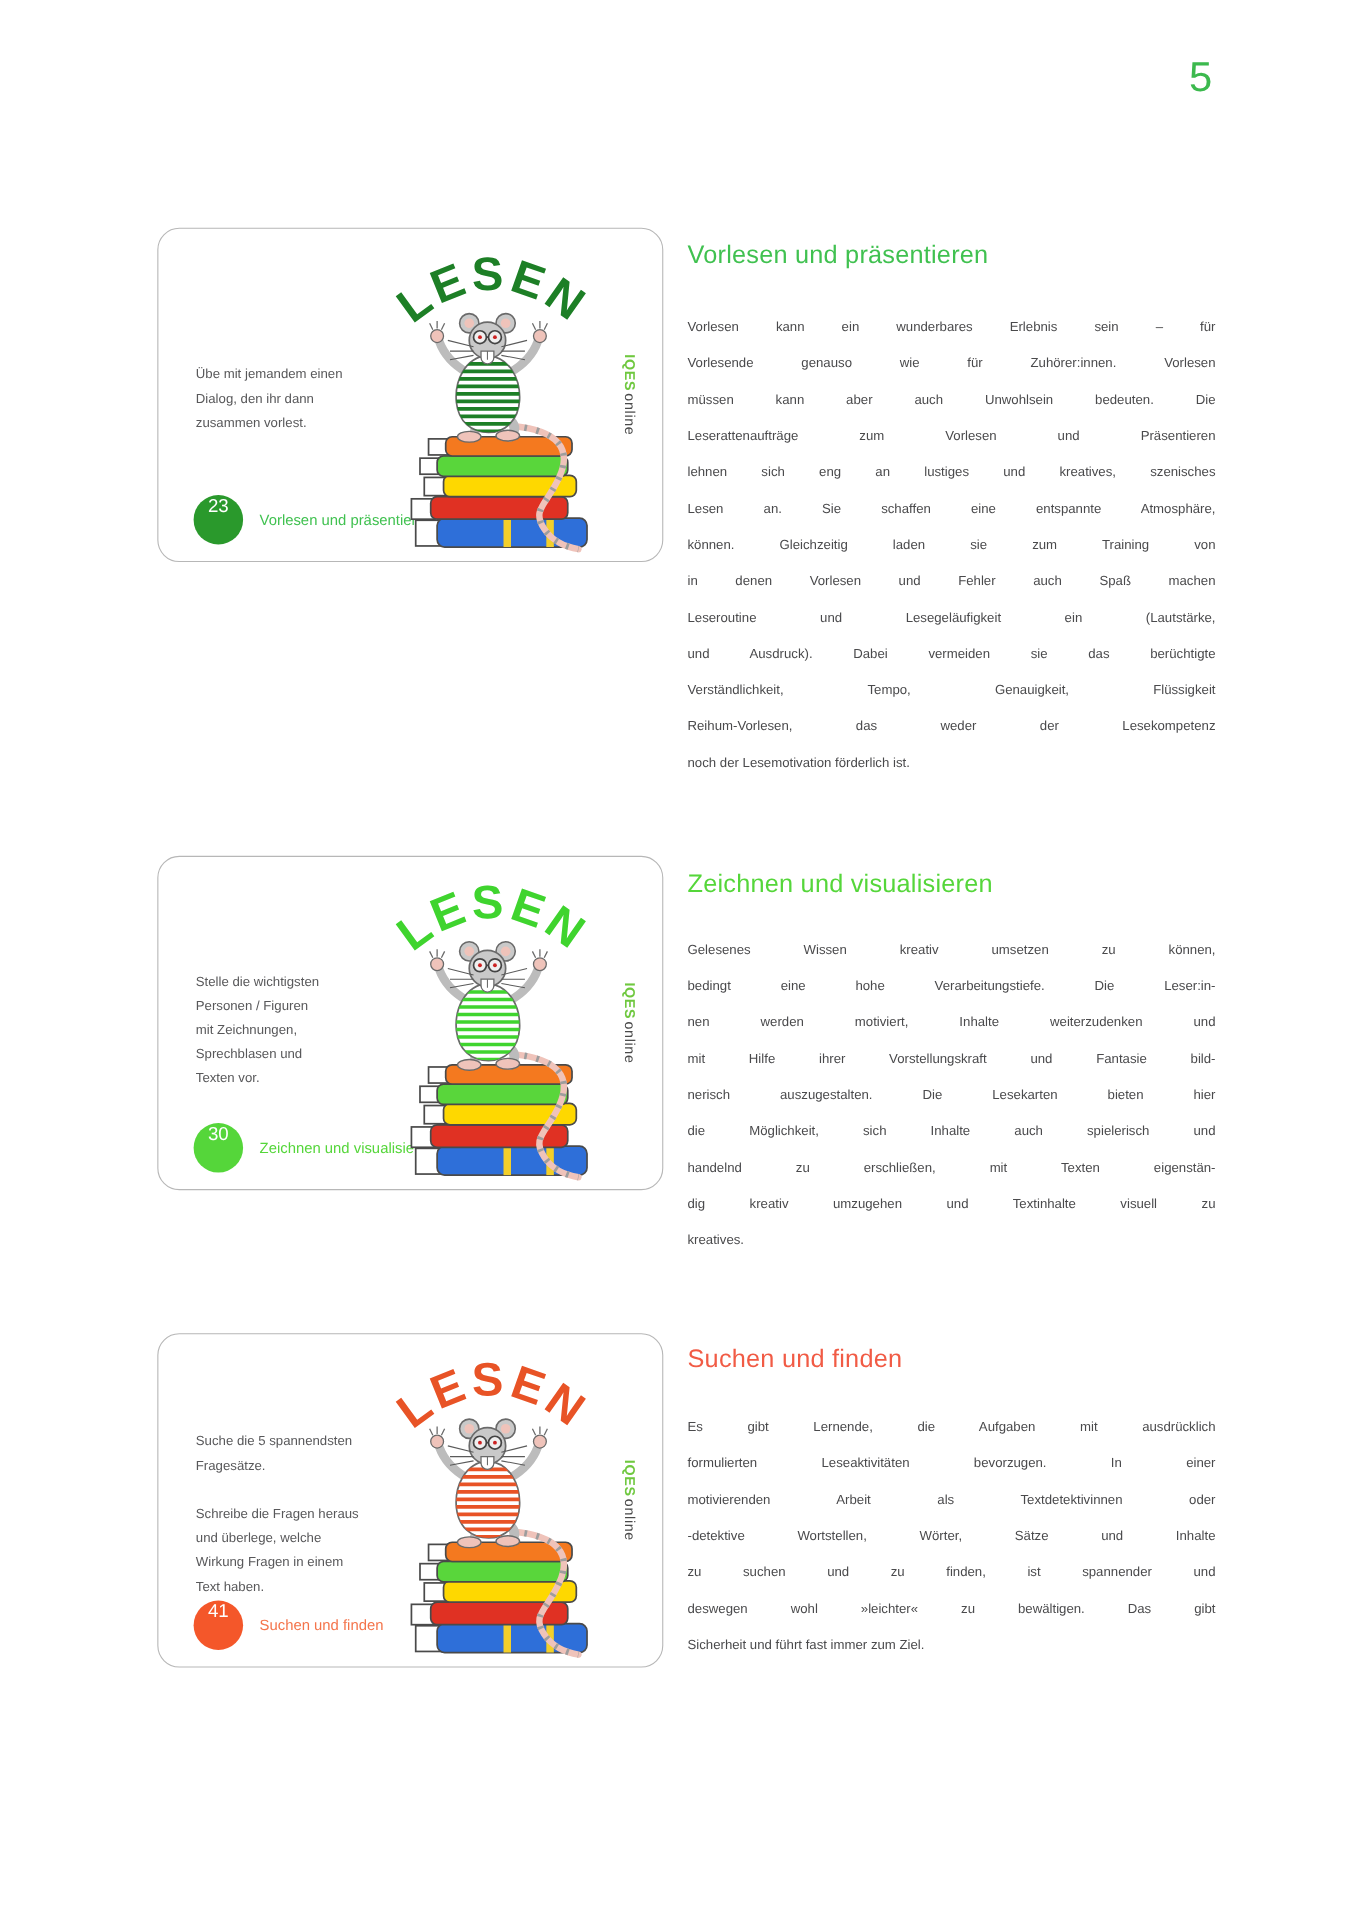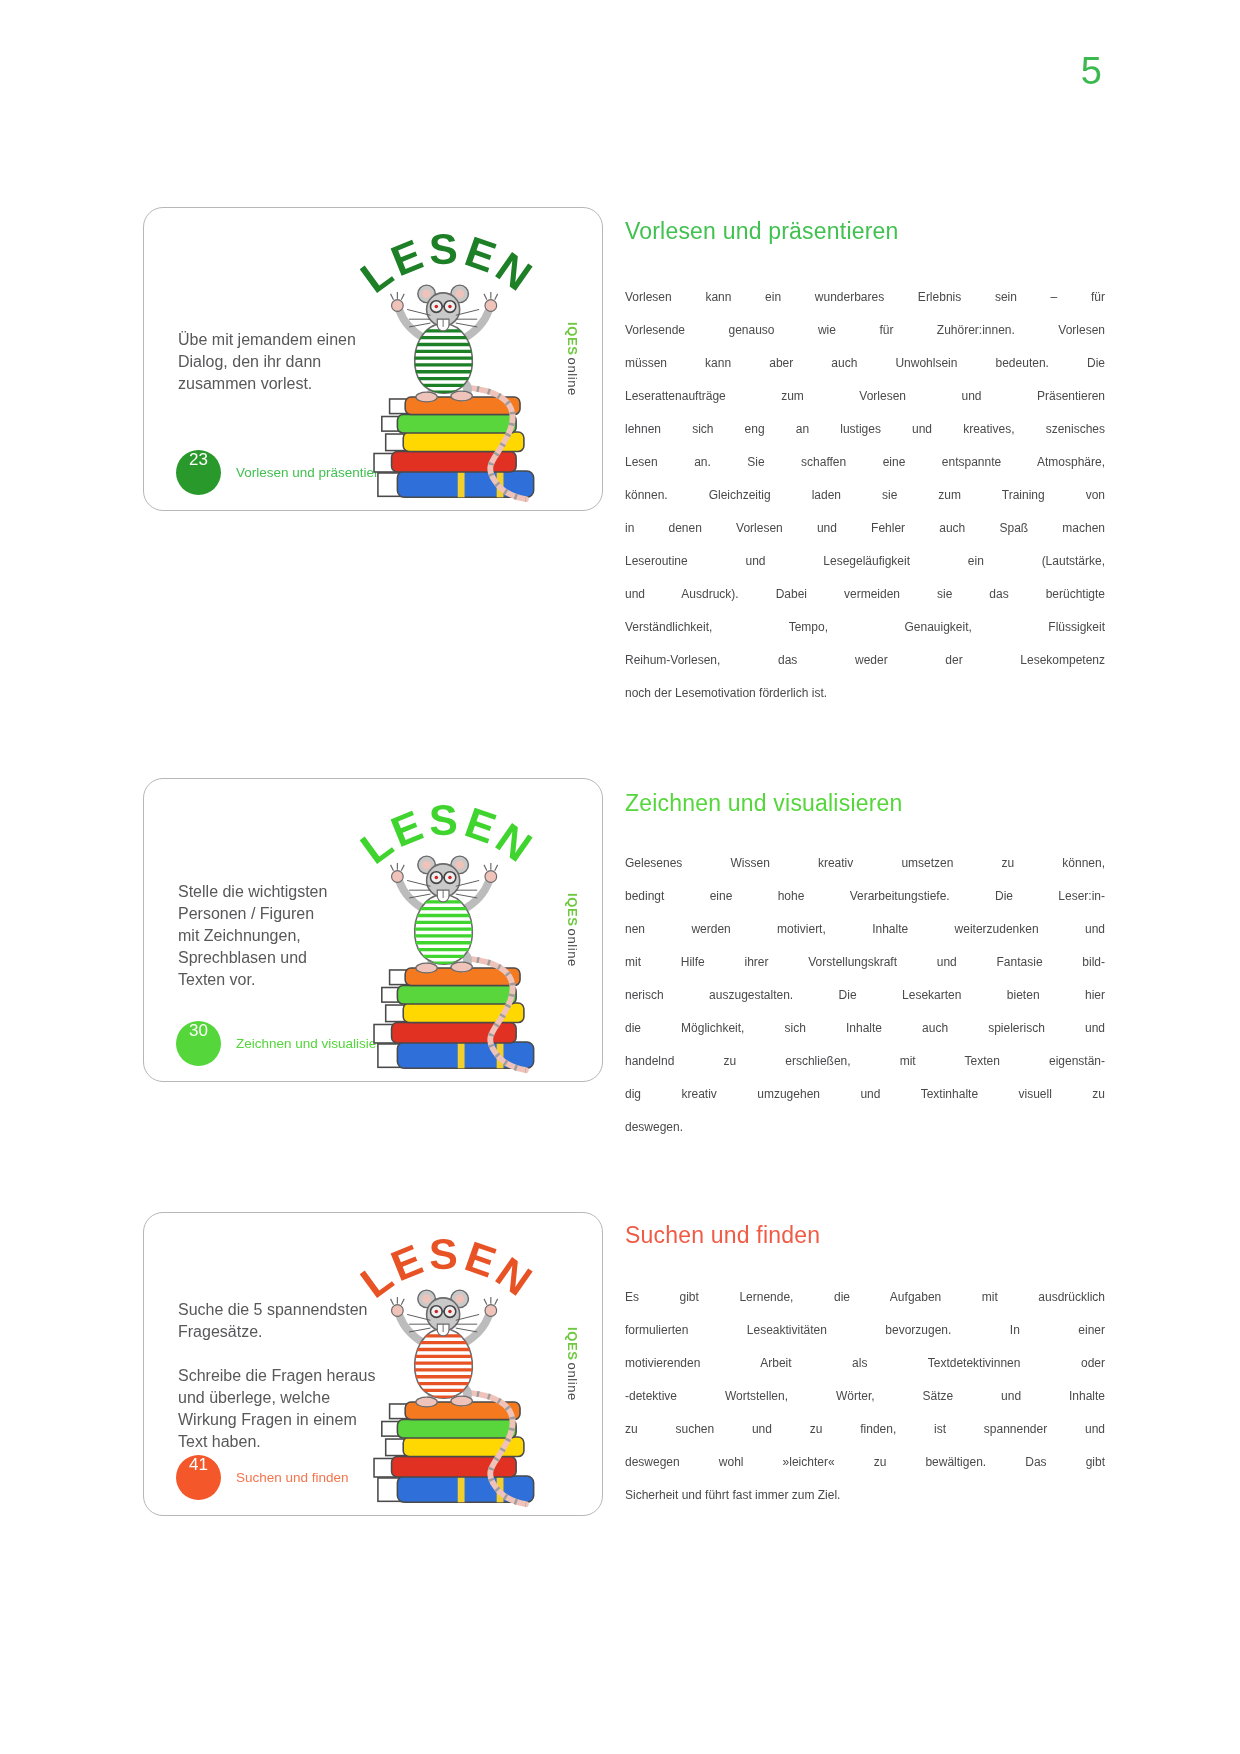--- a/index.html
+++ b/index.html
@@ -11,7 +11,7 @@
   .card{position:absolute;left:143px;width:460px;height:304px;background:#fff;
         border:1.5px solid #b7b7b7;border-radius:20px;box-sizing:border-box;}
   .card.c0{top:207px}.card.c1{top:778px}.card.c2{top:1212px}
-  .task{position:absolute;left:34px;width:220px;font-size:16px;line-height:22px;
+  .task{position:absolute;left:34px;width:220px;font-size:12px;line-height:22px;
         color:#58585a;white-space:pre-line;}
   .c0 .task{top:121px}.c1 .task{top:102px}.c2 .task{top:86px}
   .badge{position:absolute;left:32px;top:242px;width:45px;height:45px;border-radius:50%;

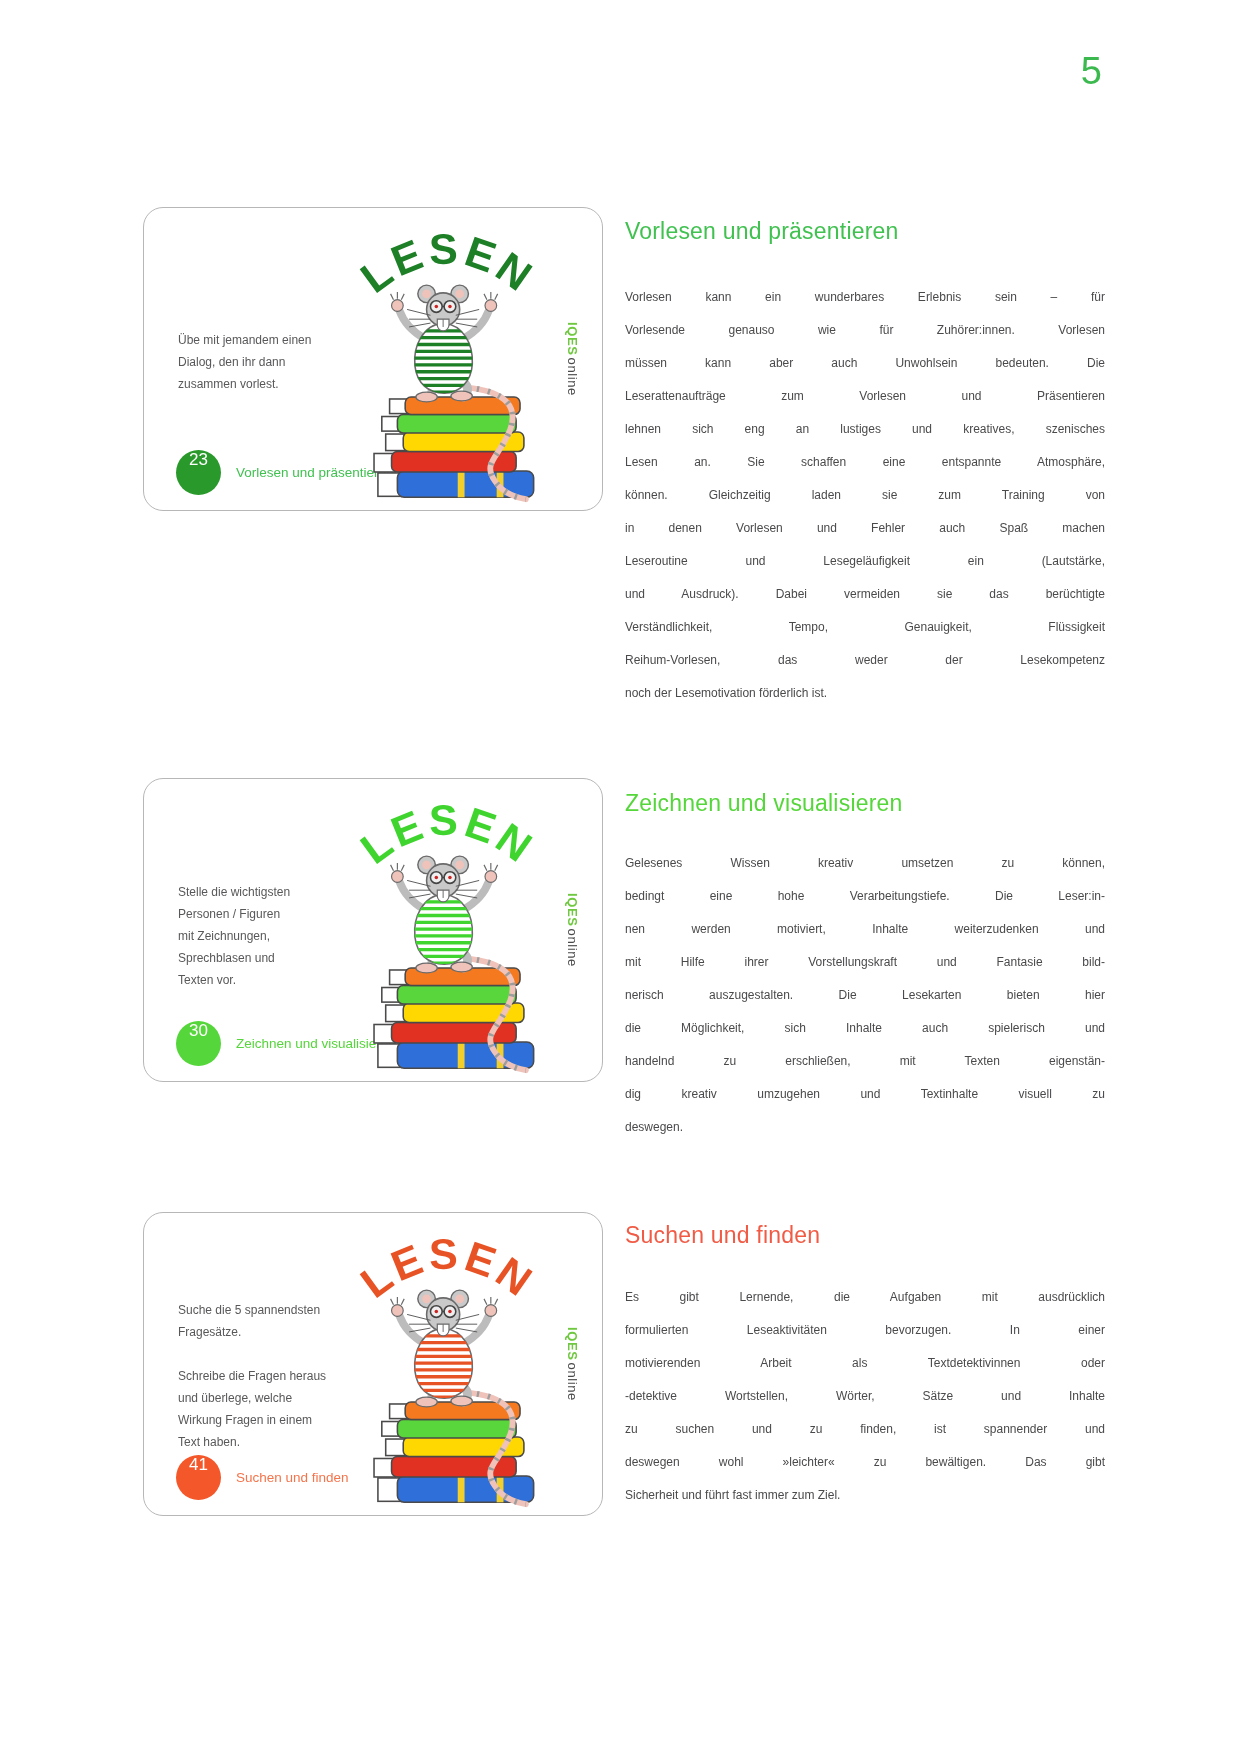--- a/index.html
+++ b/index.html
@@ -291,7 +291,7 @@
         <div class="line">die Möglichkeit, sich Inhalte auch spielerisch und</div>
         <div class="line">handelnd zu erschließen, mit Texten eigenstän-</div>
         <div class="line">dig kreativ umzugehen und Textinhalte visuell zu</div>
-        <div class="line">deswegen.</div>
+        <div class="line">kreatives.</div>
       </div>
   </div>
 

